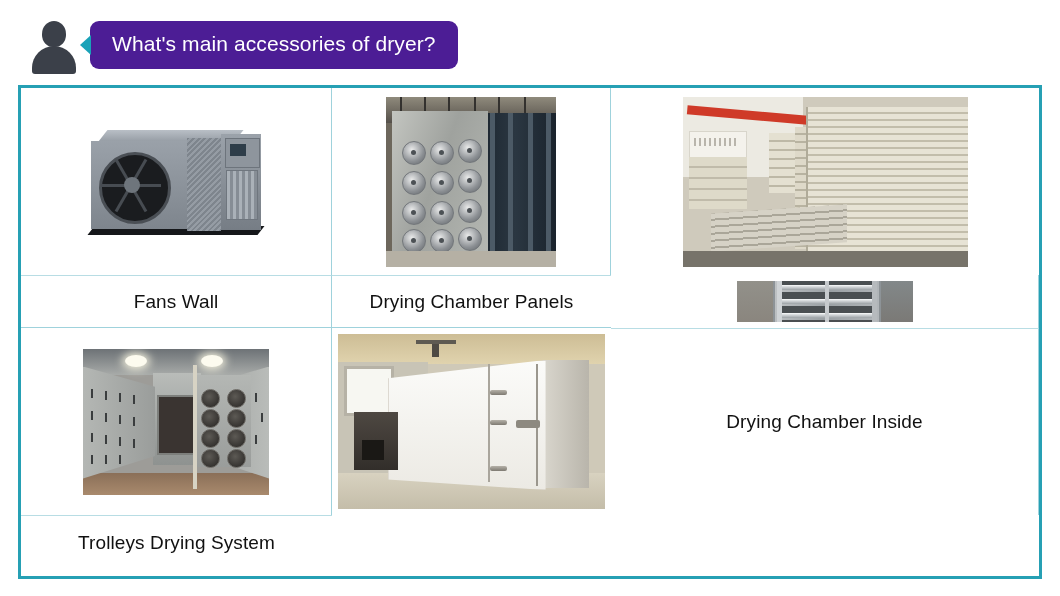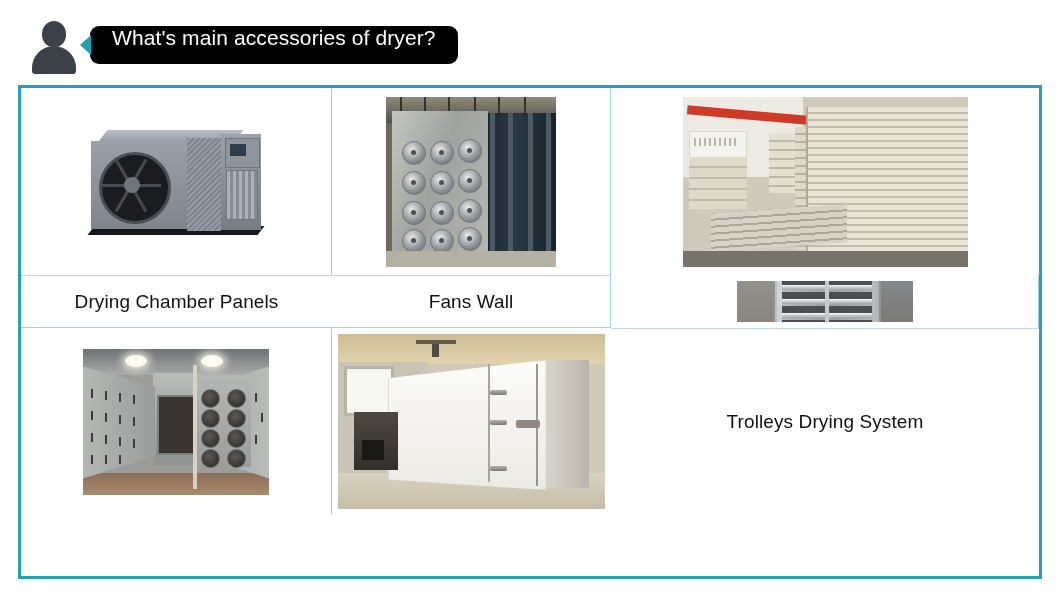--- a/index.html
+++ b/index.html
@@ -30,9 +30,9 @@
   }
   .bubble-wrap{position:relative;margin-left:12px;}
   .bubble{
-    background:#000000;
+    background:#4c1d95;
     border-radius:9px;
-    padding:0 22px 13px 22px;
+    padding:11px 22px 13px 22px;
     color:#ffffff;
     font-size:21px;
     line-height:1.15;

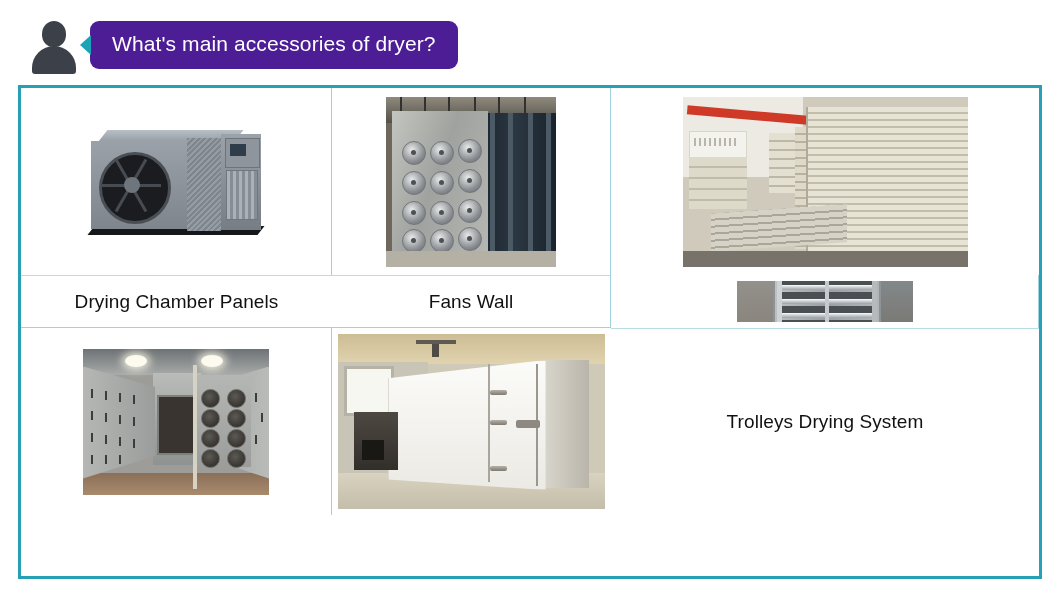--- a/index.html
+++ b/index.html
@@ -443,11 +443,11 @@
     </div>
   </div>
 
+  <div class="cell cap rowdiv">
+    <span>Fans Wall</span>
+  </div>
   <div class="cell cap rowdiv last">
     <span>Drying Chamber Panels</span>
-  </div>
-  <div class="cell cap rowdiv">
-    <span>Fans Wall</span>
   </div>
 
   <div class="cell pic">

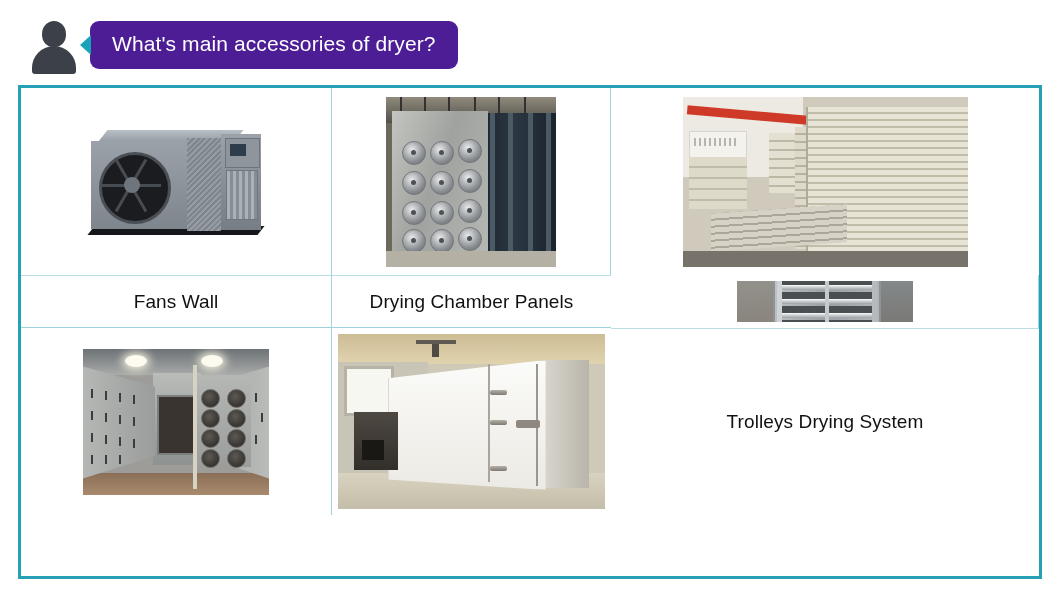--- a/index.html
+++ b/index.html
@@ -551,6 +551,9 @@
     </div>
   </div>
 
+  <div class="cell cap capbot">
+    <span>Drying Chamber Inside</span>
+  </div>
   <div class="cell cap capbot last">
     <span>Trolleys Drying System</span>
   </div>

